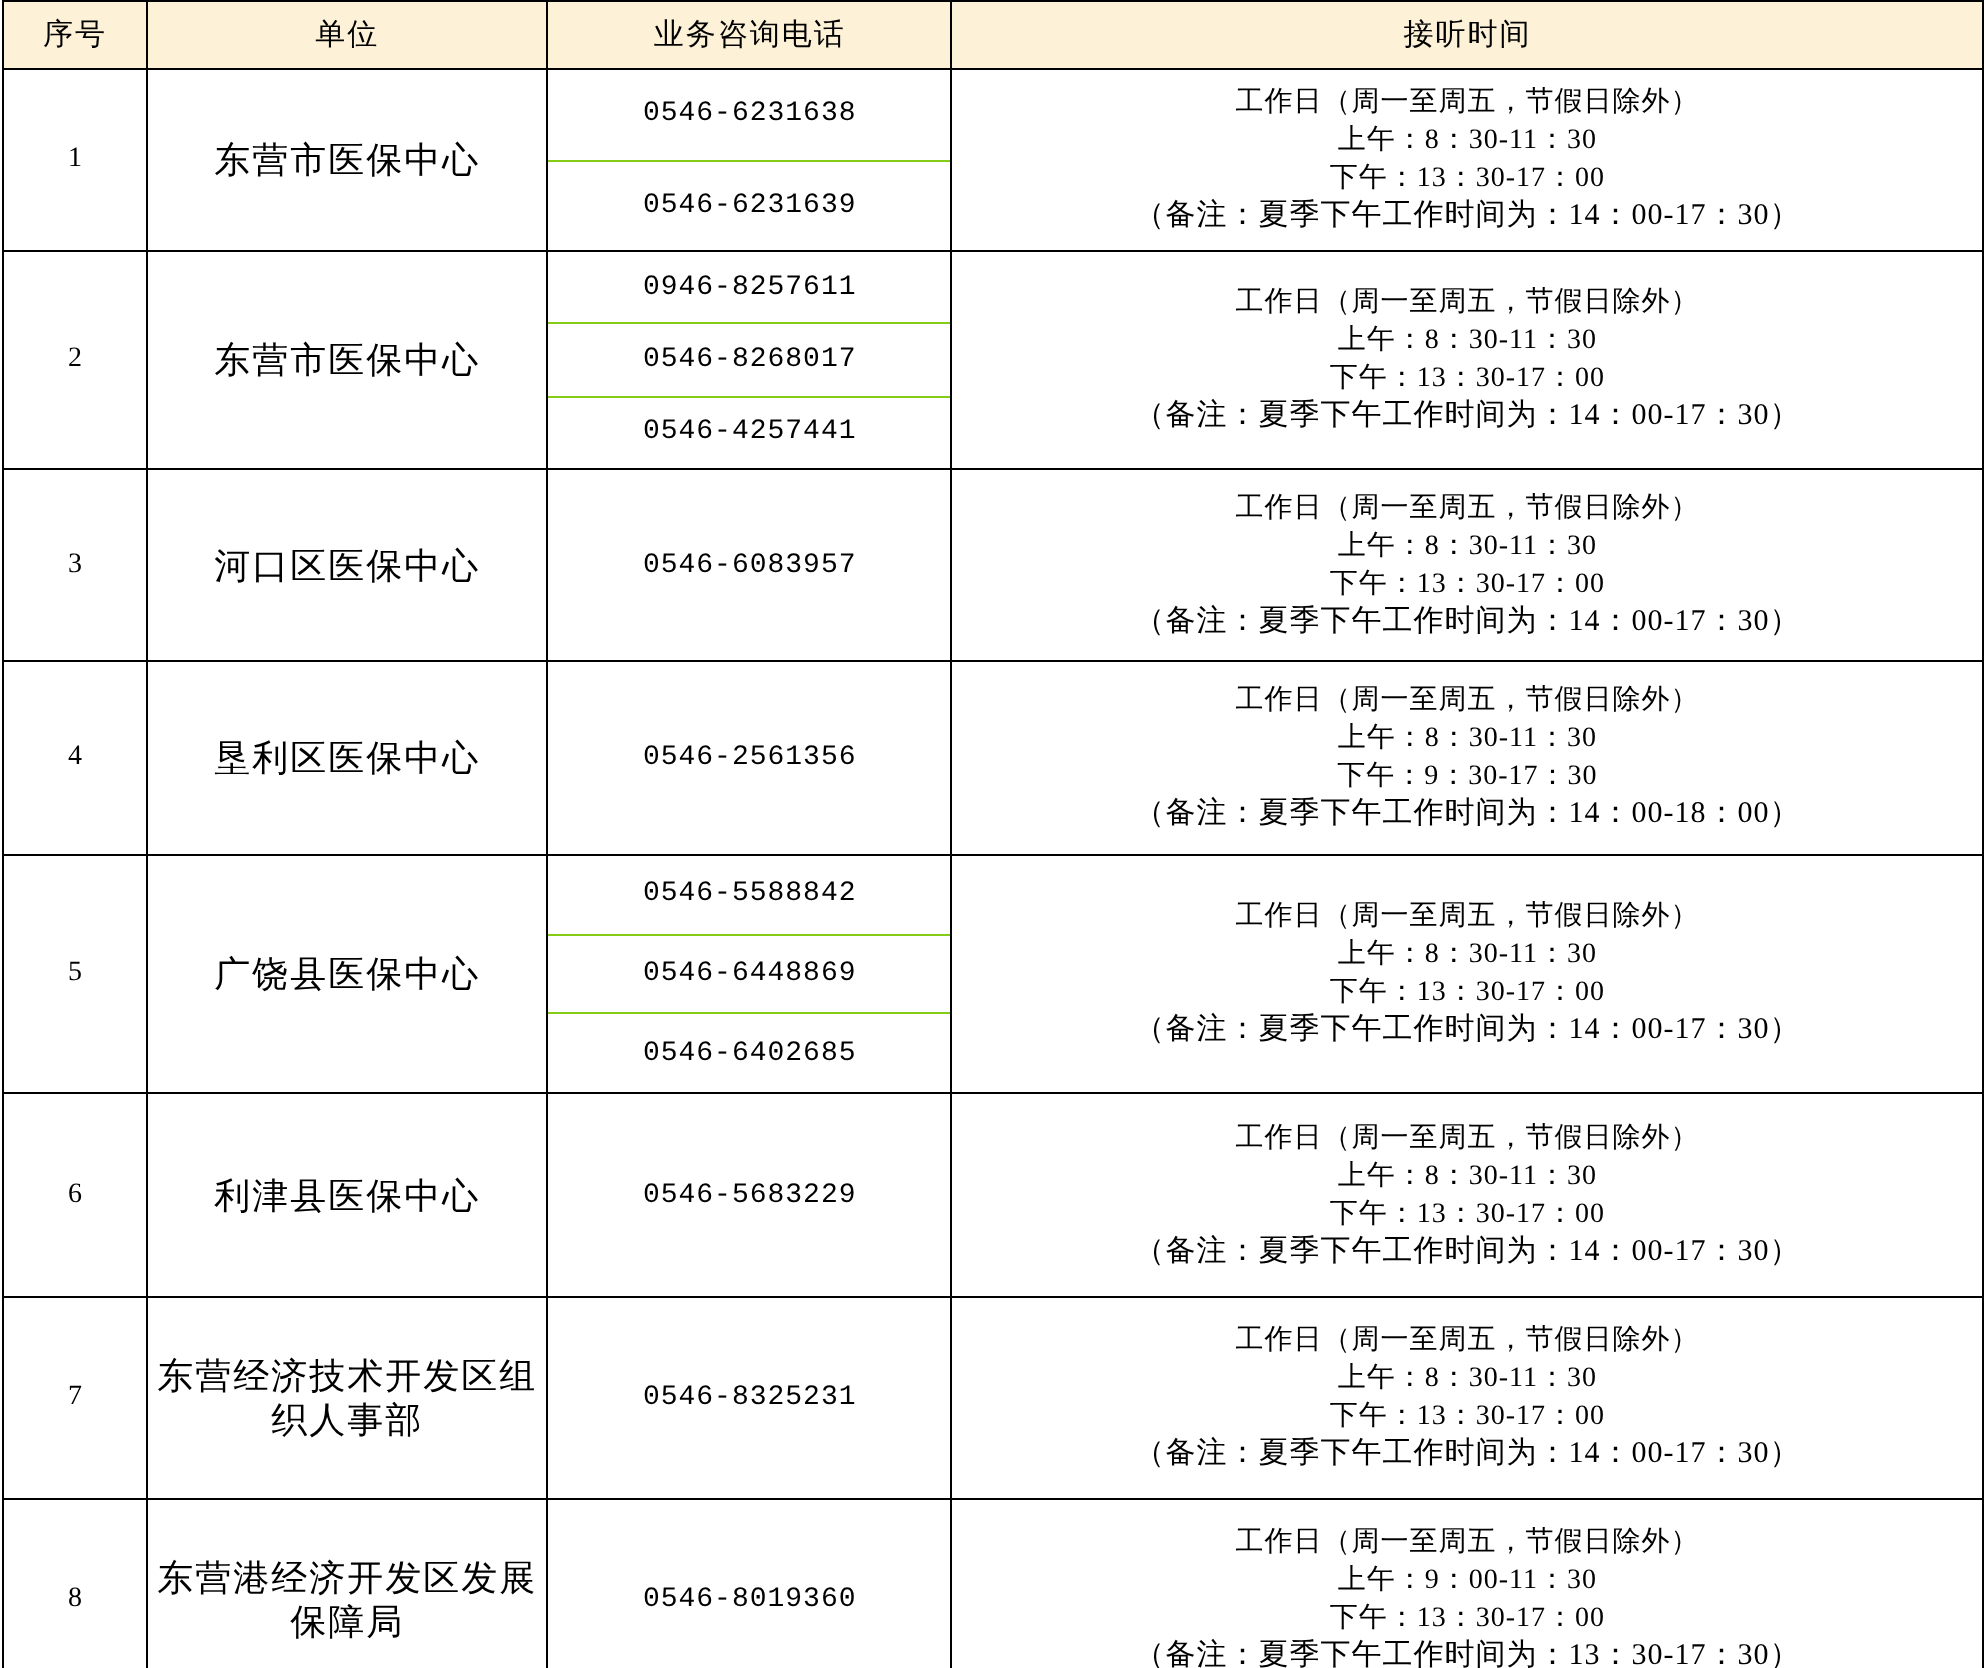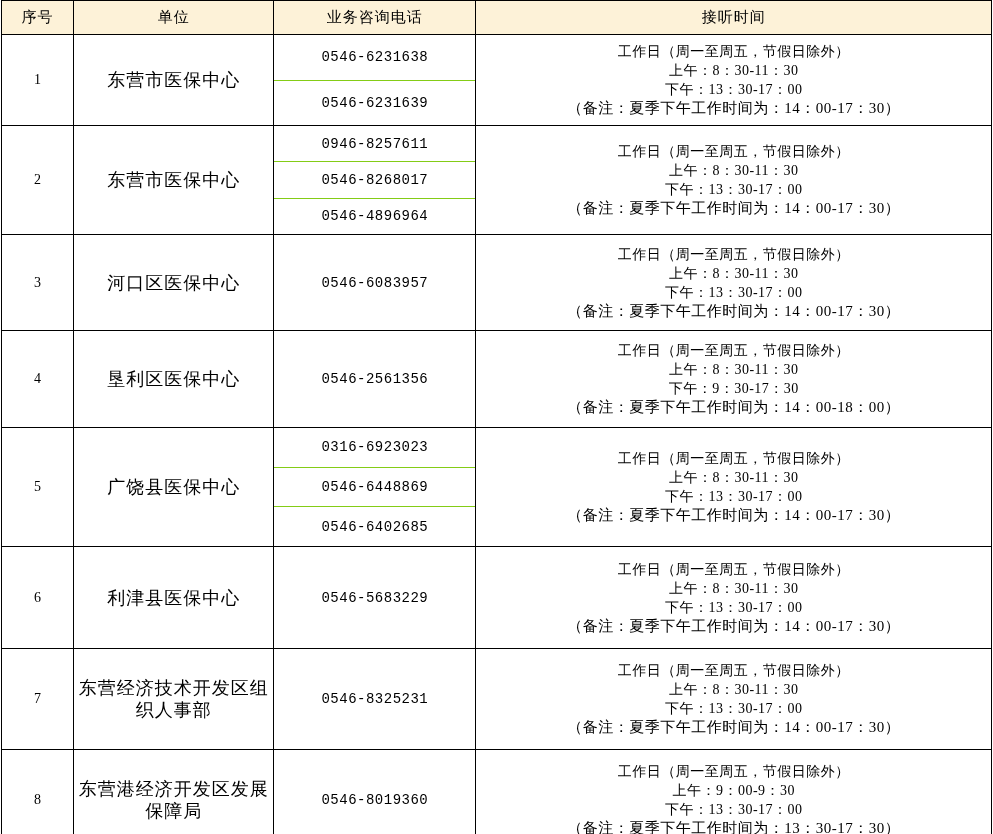--- a/index.html
+++ b/index.html
@@ -140,7 +140,7 @@
             <div class="phone-stack" style="height: 108px;">
               <div class="phone-item">0946-8257611</div>
               <div class="phone-item">0546-8268017</div>
-              <div class="phone-item">0546-4896964</div>
+              <div class="phone-item">0546-4257441</div>
             </div>
           </td>
           <td class="time-cell">

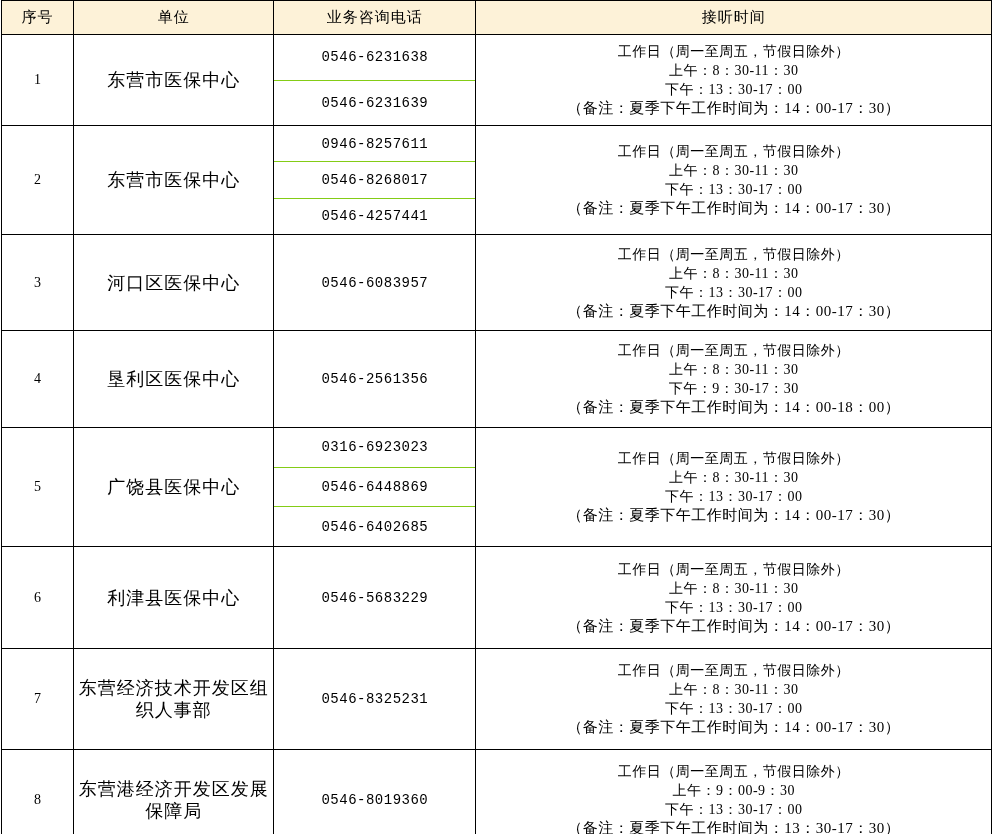--- a/index.html
+++ b/index.html
@@ -191,7 +191,7 @@
           <td class="unit">广饶县医保中心</td>
           <td class="phone-cell">
             <div class="phone-stack" style="height: 118px;">
-              <div class="phone-item">0316-6923023</div>
+              <div class="phone-item">0546-5588842</div>
               <div class="phone-item">0546-6448869</div>
               <div class="phone-item">0546-6402685</div>
             </div>

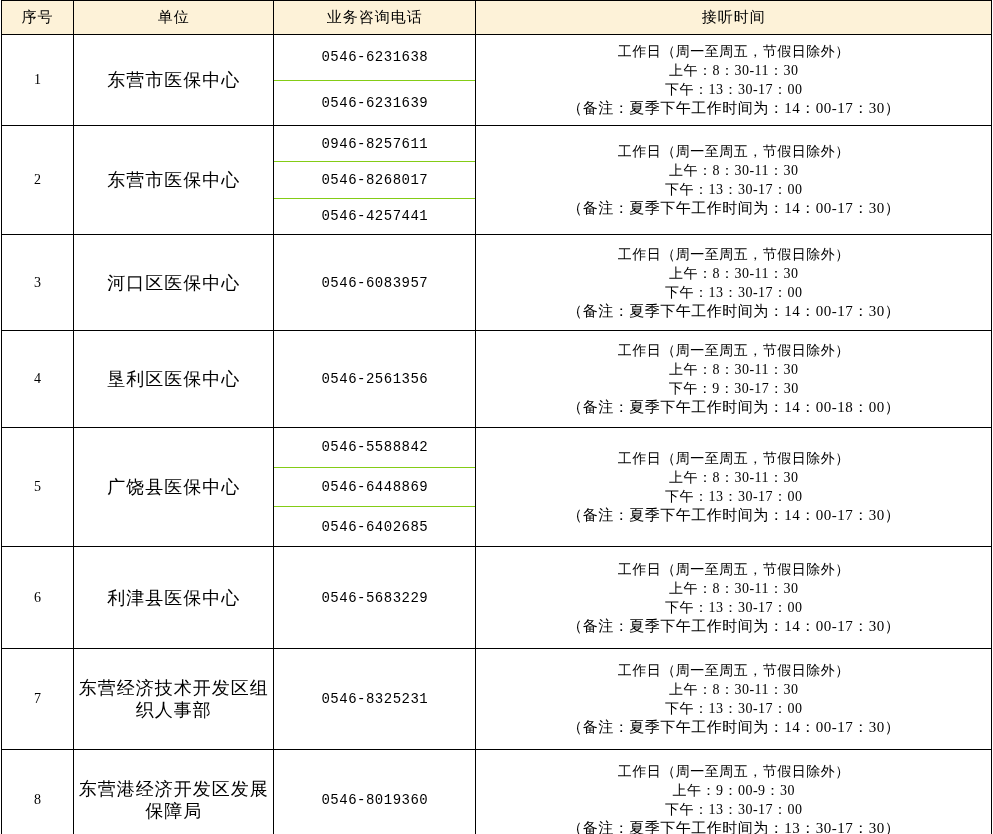--- a/index.html
+++ b/index.html
@@ -250,7 +250,7 @@
           <td class="time-cell">
             <div class="time-block">
               <div class="time-line">工作日（周一至周五，节假日除外）</div>
-              <div class="time-line">上午：9：00-9：30</div>
+              <div class="time-line">上午：9：00-11：30</div>
               <div class="time-line">下午：13：30-17：00</div>
               <div class="time-line note">（备注：夏季下午工作时间为：13：30-17：30）</div>
             </div>

